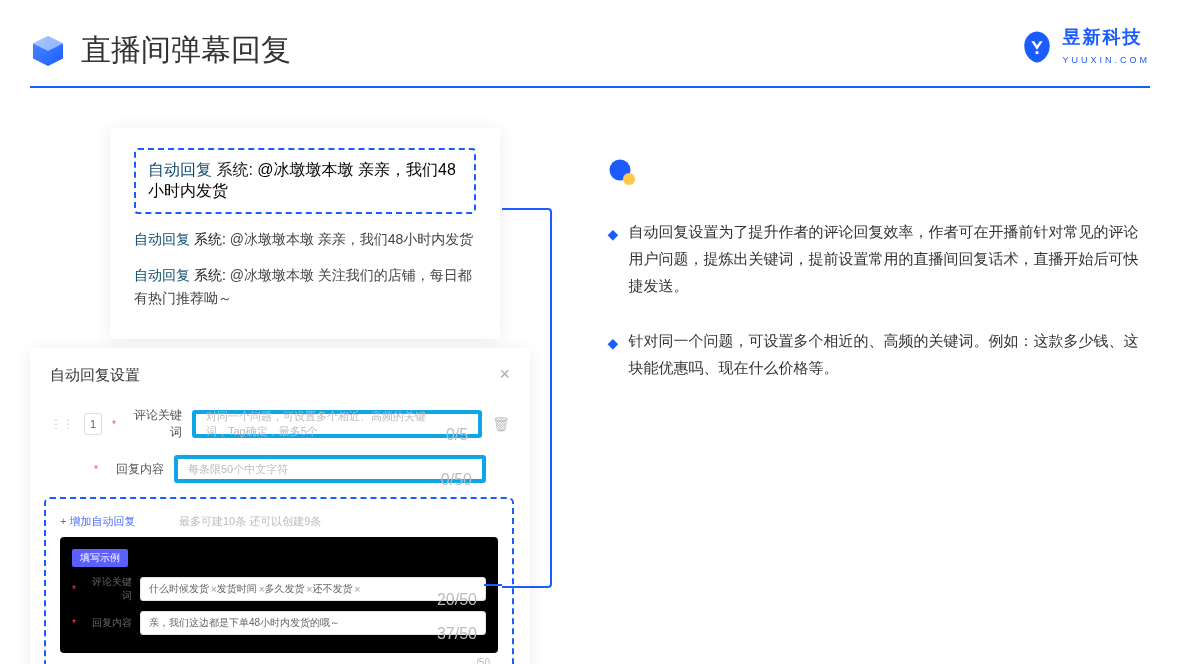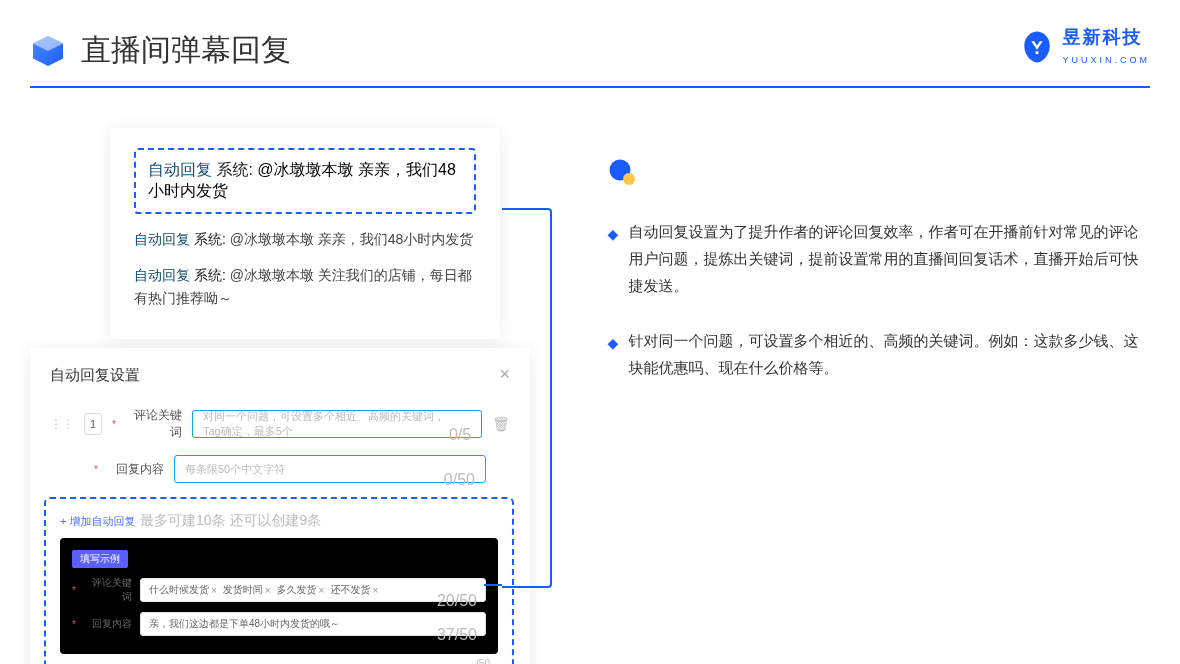--- a/index.html
+++ b/index.html
@@ -37,7 +37,7 @@
 .row-num { width: 18px; height: 22px; border: 1px solid #ddd; border-radius: 3px; display: inline-flex; align-items: center; justify-content: center; font-size: 11px; color: #666; }
 .req { color: #e55353; font-size: 10px; }
 .lbl { color: #555; width: 56px; text-align: right; }
-.inp { flex: 1; border: 1px solid #0ea5e9; border-radius: 3px; height: 28px; padding: 0 10px; font-size: 11px; color: #bbb; display: flex; align-items: center; justify-content: space-between; }
+.inp { flex: 1; border: 4px solid #0ea5e9; border-radius: 3px; height: 28px; padding: 0 10px; font-size: 11px; color: #bbb; display: flex; align-items: center; justify-content: space-between; }
 .cnt { color: #bbb; font-size: 16px; margin-top: 22px; }
 .trash { color: #bbb; font-size: 14px; }
 

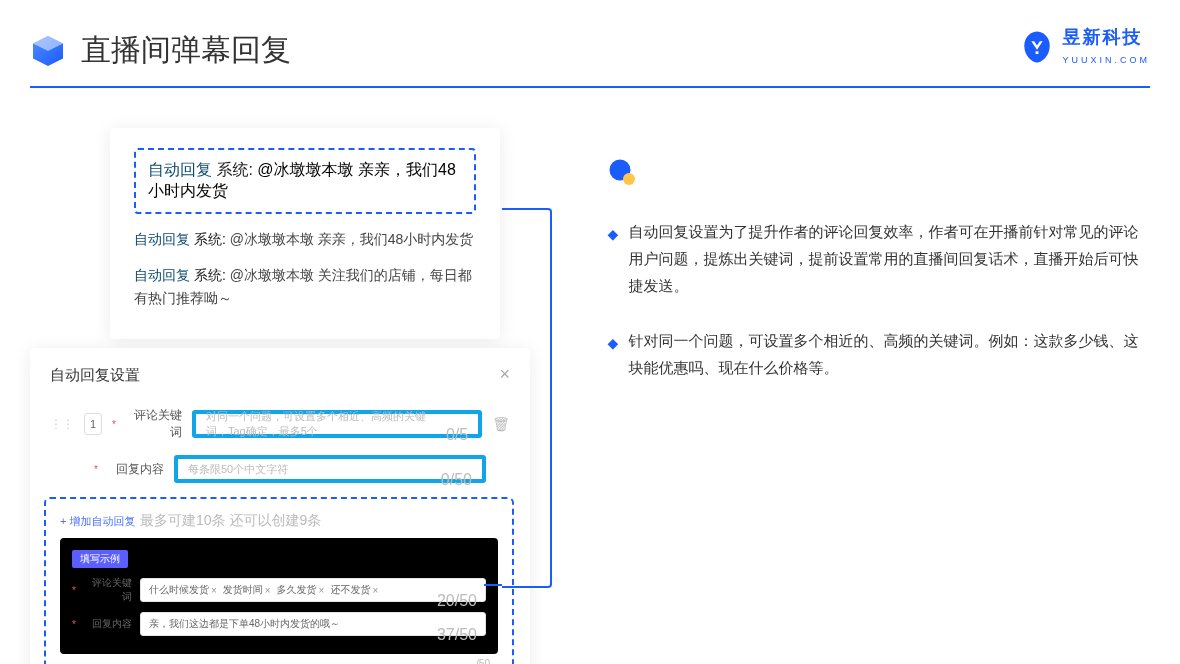--- a/index.html
+++ b/index.html
@@ -43,7 +43,7 @@
 
 .card-example { position: absolute; top: 355px; left: 0; width: 485px; border: 2px dashed #1b5cff; border-radius: 6px; padding: 12px 14px; }
 .add-link { color: #4d71ff; font-size: 11px; }
-.add-hint { color: #bbb; font-size: 14px; }
+.add-hint { color: #bbb; font-size: 11px; margin-left: 39px; }
 .ex-box { background: #000000; border-radius: 4px; padding: 10px 12px; margin-top: 8px; }
 .ex-badge { background: #5b5fff; color: #fff; font-size: 10px; padding: 2px 8px; border-radius: 2px; display: inline-block; margin-bottom: 8px; }
 .ex-row { display: flex; align-items: center; gap: 8px; margin-bottom: 8px; font-size: 10px; }

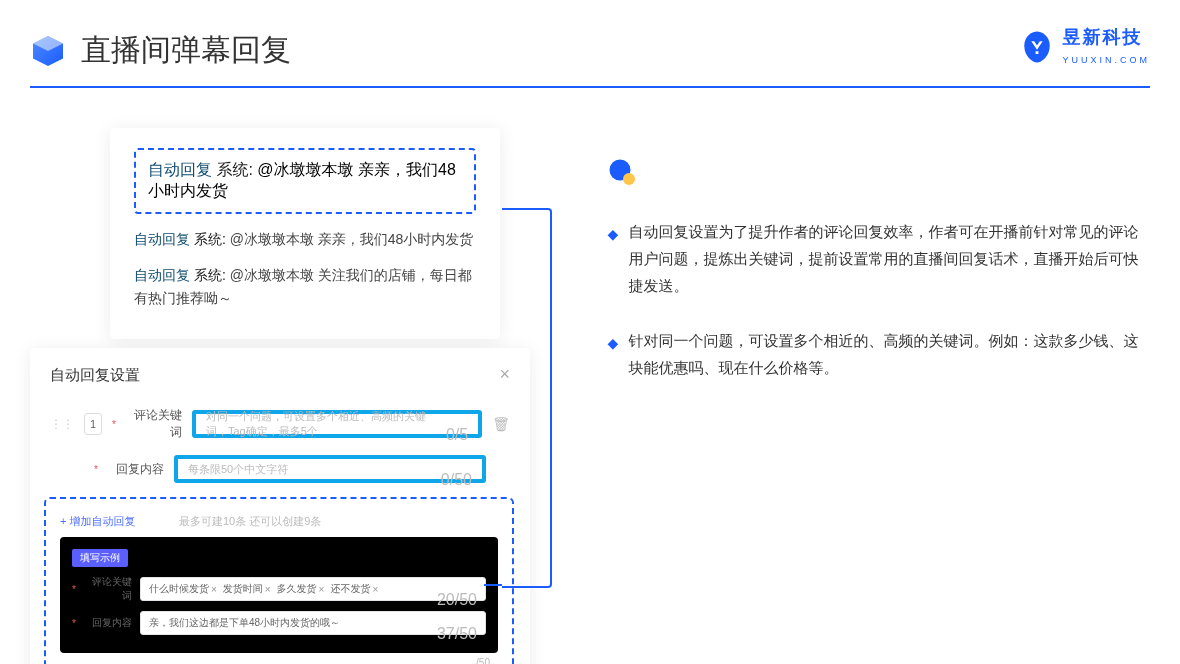--- a/index.html
+++ b/index.html
@@ -144,7 +144,7 @@
             <span class="req">*</span>
             <span class="ex-lbl">评论关键词</span>
             <div class="ex-inp">
-              <span style="display:flex;gap:6px">
+              <span style="display:flex;">
                 <span class="tagchip">
                     <span>什么时候发货</span>
                     <span class="tagx">×</span>

